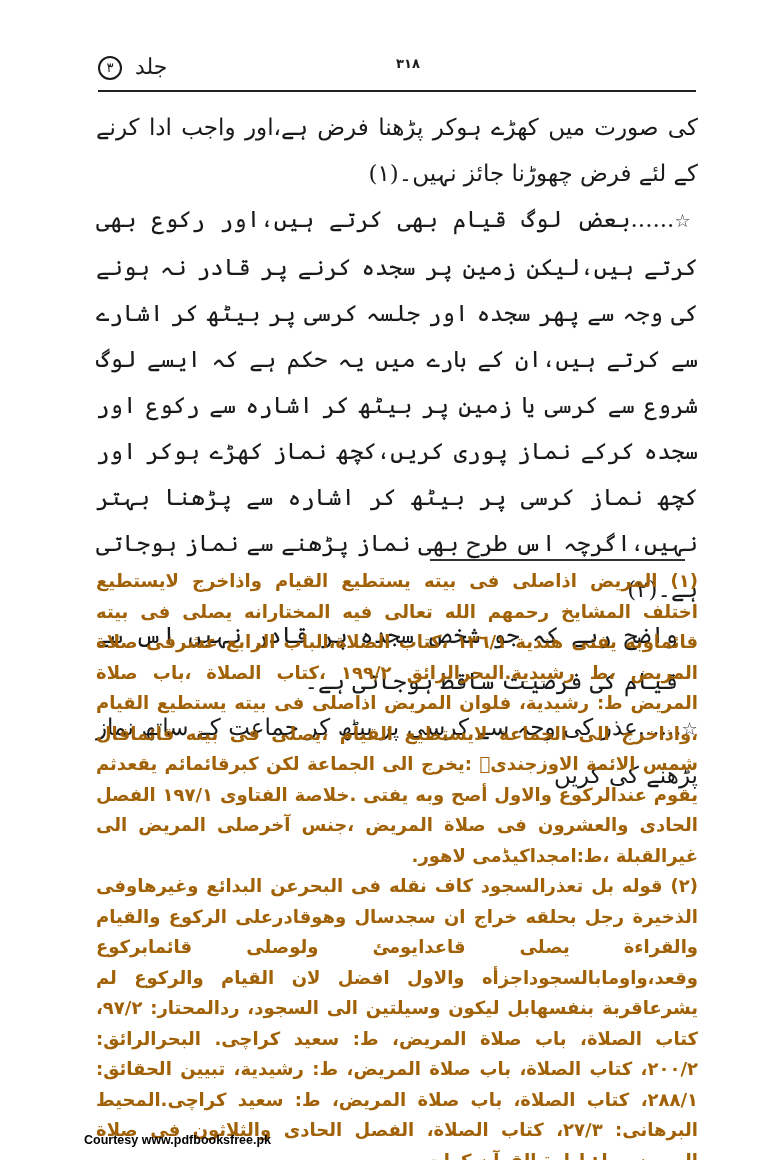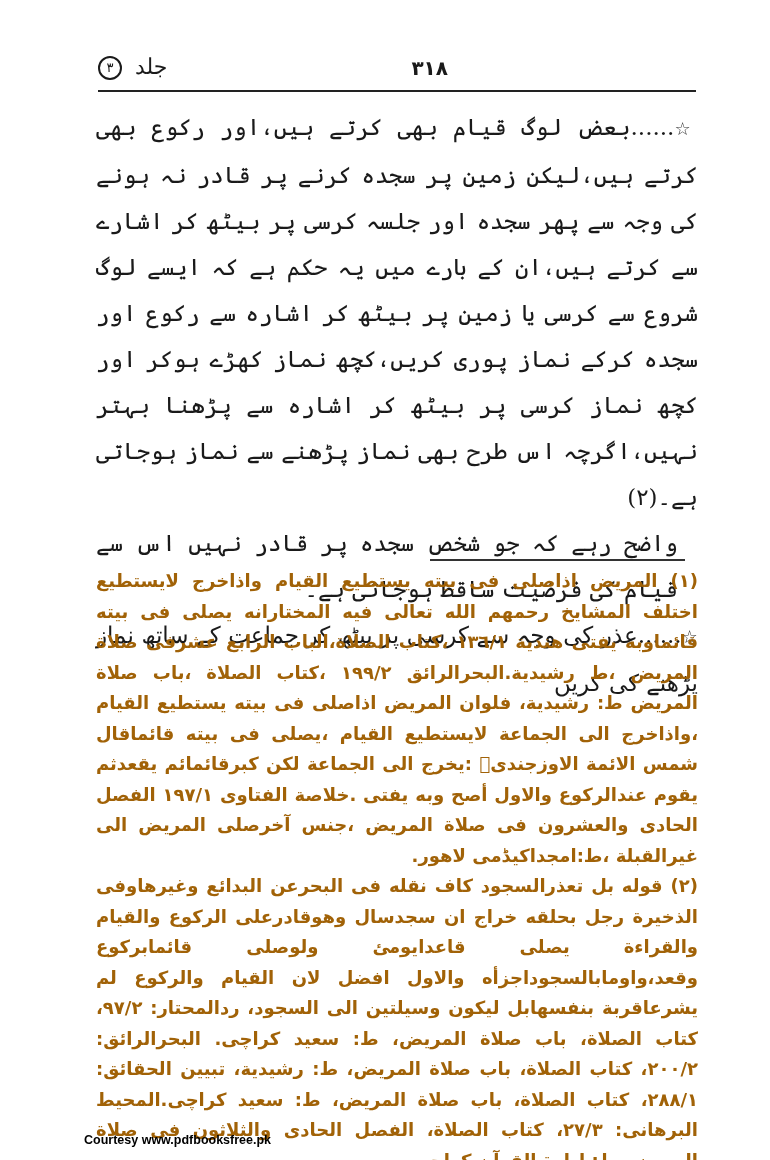--- a/index.html
+++ b/index.html
@@ -49,9 +49,9 @@
     position: absolute;
     left: 270px; top: 4px;
     width: 80px;
-    text-align: right;
+    text-align: center;
     font-family: "DejaVu Sans", sans-serif;
-    font-size: 20px;
+    font-size: 13px;
     font-weight: bold;
     letter-spacing: 1px;
   }

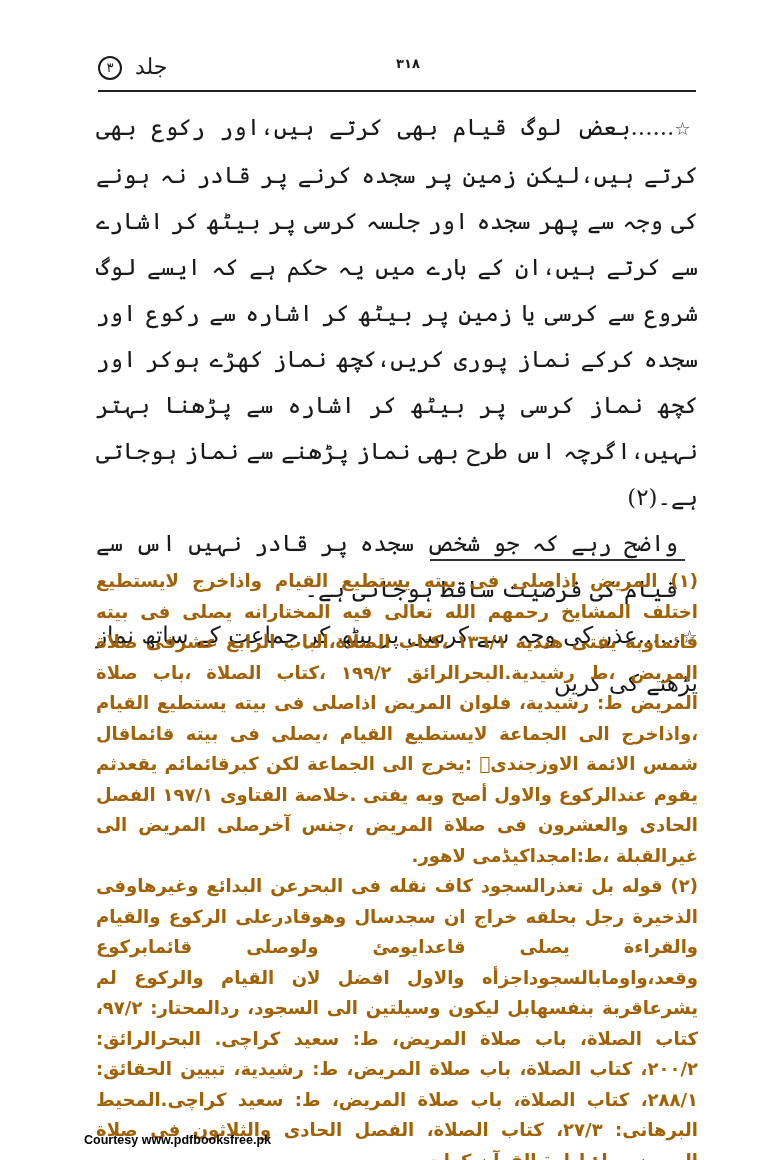--- a/index.html
+++ b/index.html
@@ -140,6 +140,9 @@
 
   <div class="main-text">
     <p>
+      <span>کی صورت میں کھڑے ہوکر پڑھنا فرض ہے،اور واجب ادا کرنے کے لئے فرض چھوڑنا جائز نہیں۔(۱)</span>
+    </p>
+    <p>
       <span class="star">☆</span><span>......</span><span>بعض لوگ قیام بھی کرتے ہیں،اور رکوع بھی کرتے ہیں،لیکن زمین پر سجدہ کرنے پر قادر نہ ہونے کی وجہ سے پھر سجدہ اور جلسہ کرسی پر بیٹھ کر اشارے سے کرتے ہیں،ان کے بارے میں یہ حکم ہے کہ ایسے لوگ شروع سے کرسی یا زمین پر بیٹھ کر اشارہ سے رکوع اور سجدہ کرکے نماز پوری کریں،کچھ نماز کھڑے ہوکر اور کچھ نماز کرسی پر بیٹھ کر اشارہ سے پڑھنا بہتر نہیں،اگرچہ اس طرح بھی نماز پڑھنے سے نماز ہوجاتی ہے۔(۲)</span>
     </p>
     <p class="indent">

